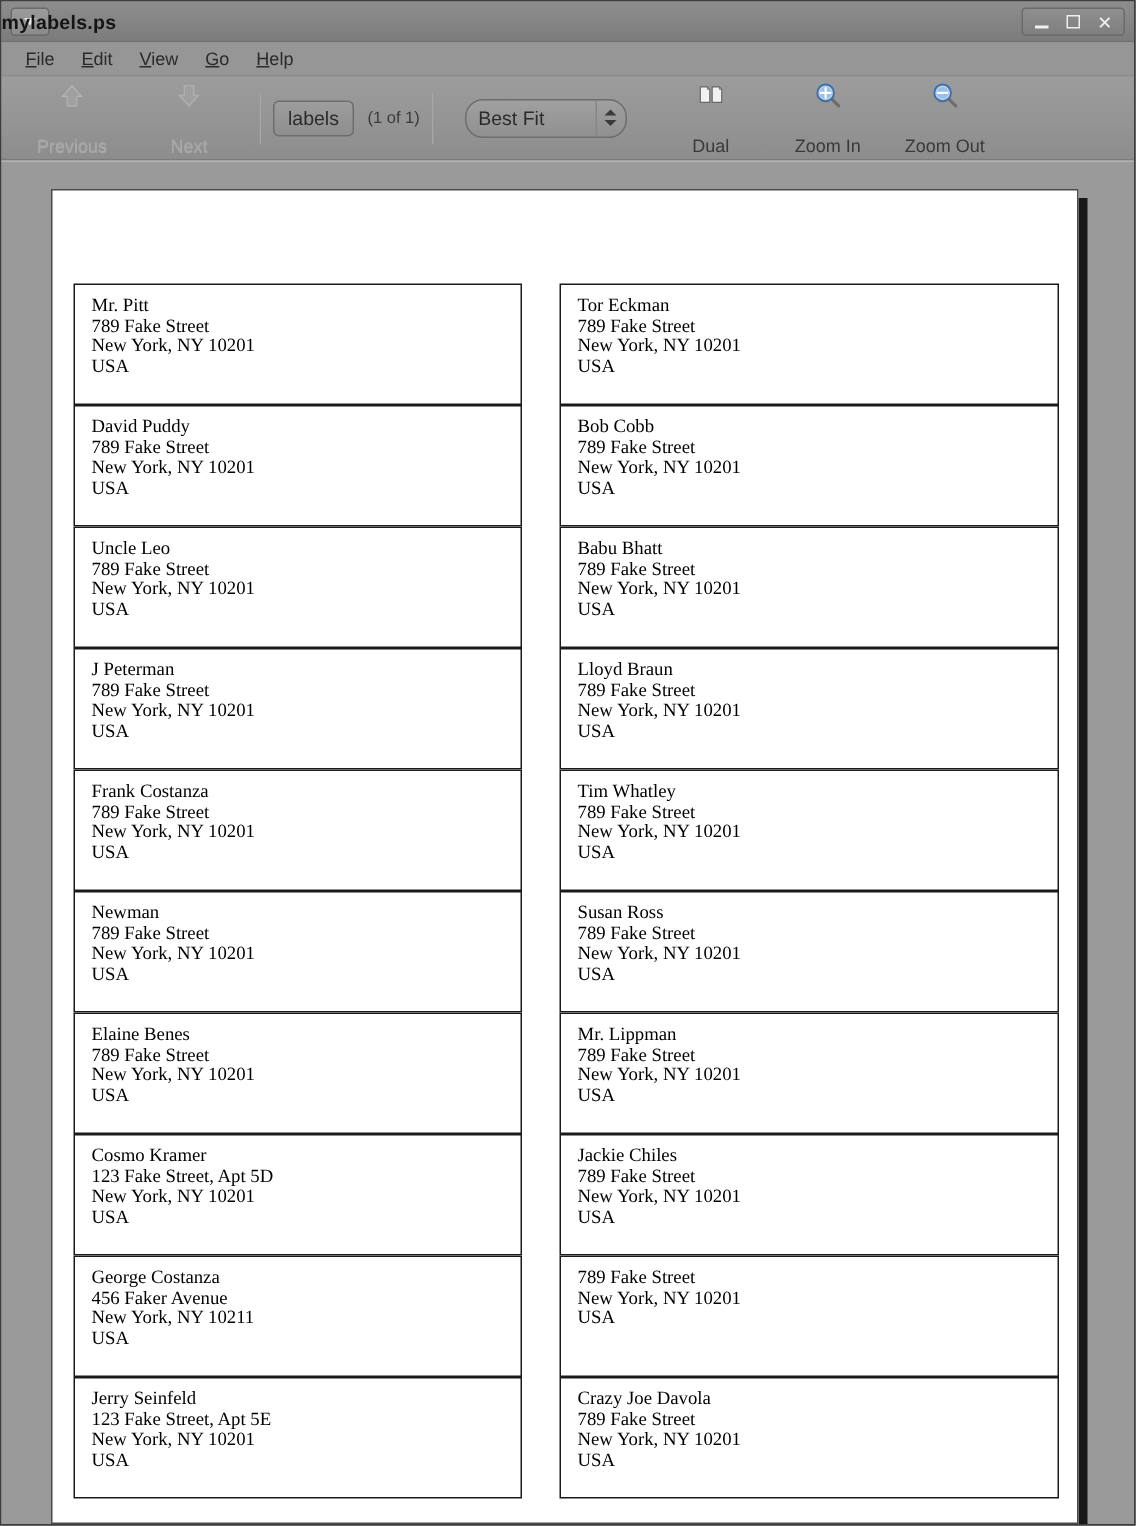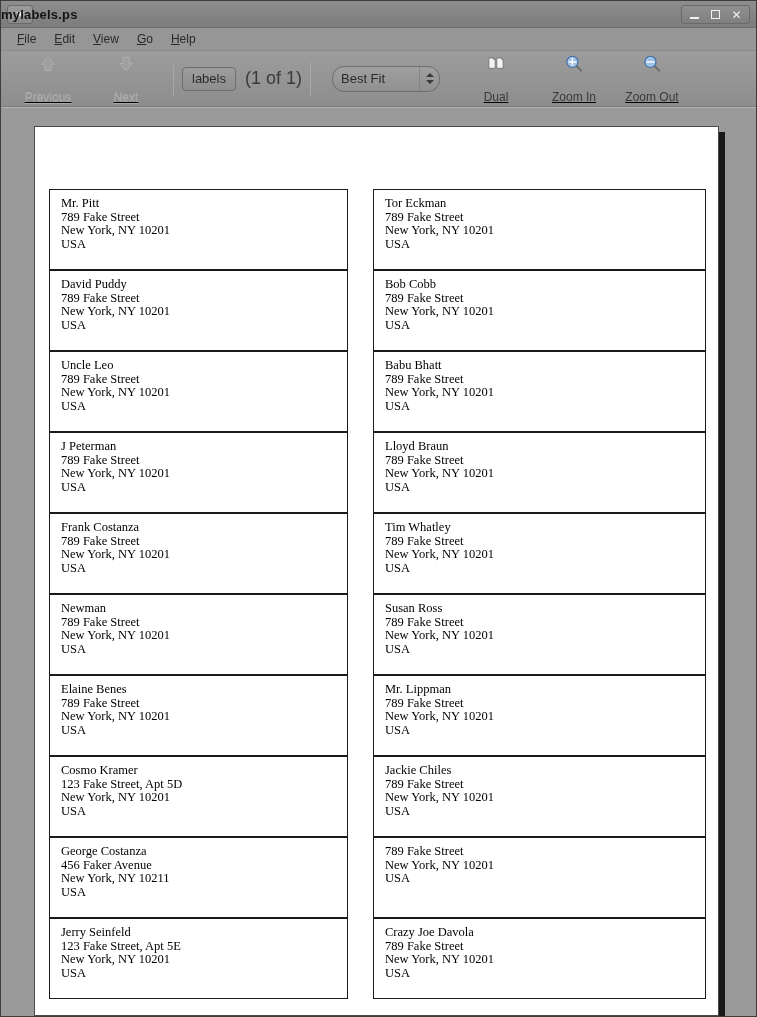--- a/index.html
+++ b/index.html
@@ -150,7 +150,7 @@
     cursor: pointer;
   }
   .page-count {
-    font-size: 18px;
+    font-size: 11px;
     color: #3a3a3a;
     margin-left: 9px;
     white-space: nowrap;

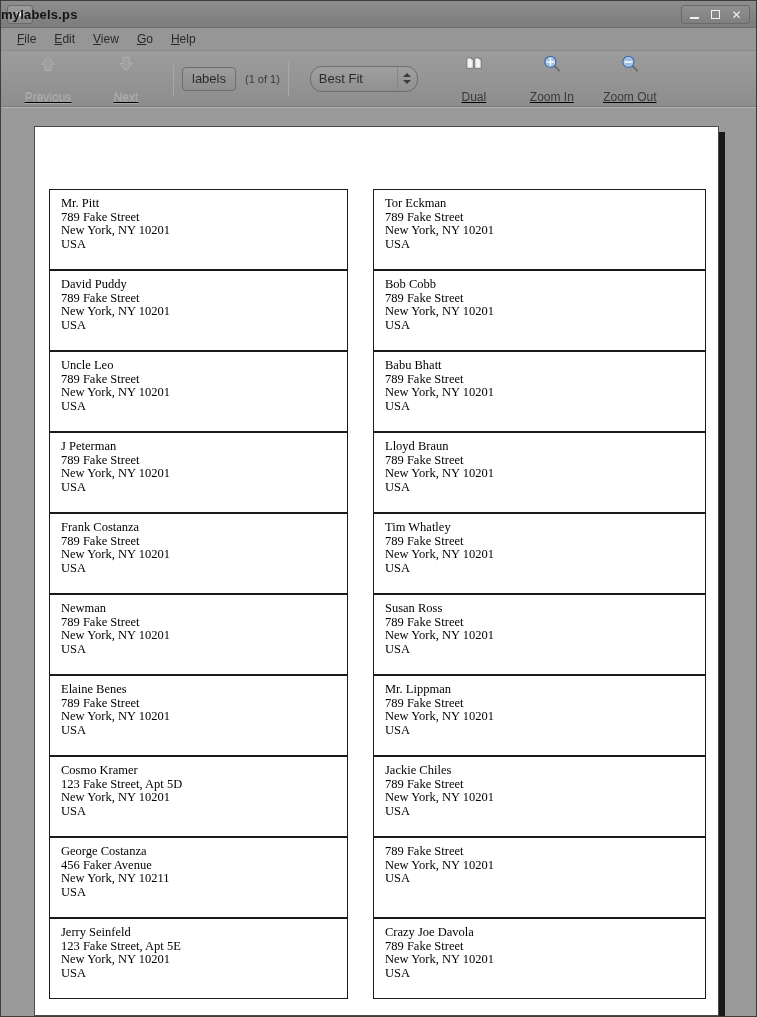--- a/index.html
+++ b/index.html
@@ -121,7 +121,6 @@
     gap: 17px;
     cursor: pointer;
     border-radius: 3px;
-    text-decoration: underline;
   }
   .tb-btn .lbl { font-size: 12px; color: #3a3a3a; white-space: nowrap; }
   .tb-btn.disabled { cursor: default; }

